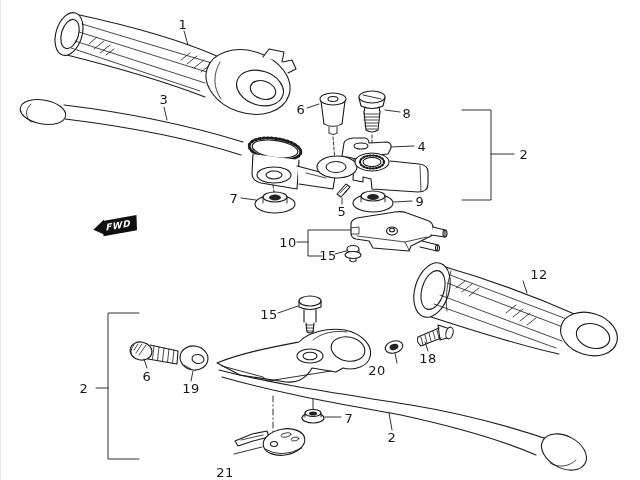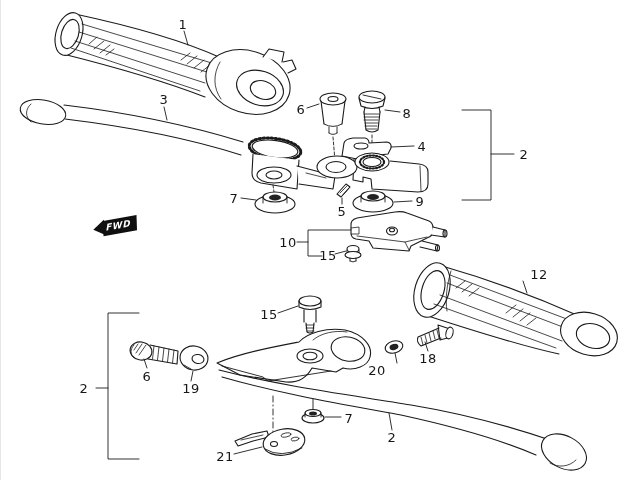--- a/index.html
+++ b/index.html
@@ -272,7 +272,7 @@
 <div class="lbl" style="left:190px;top:388px">19</div>
 <div class="lbl" style="left:427px;top:358px">18</div>
 <div class="lbl" style="left:376px;top:370px">20</div>
-<div class="lbl" style="left:224px;top:456px">21</div>
+<div class="lbl" style="left:224px;top:472px">21</div>
 
 <div class="fwd">
   <span class="fwd-head"></span>

